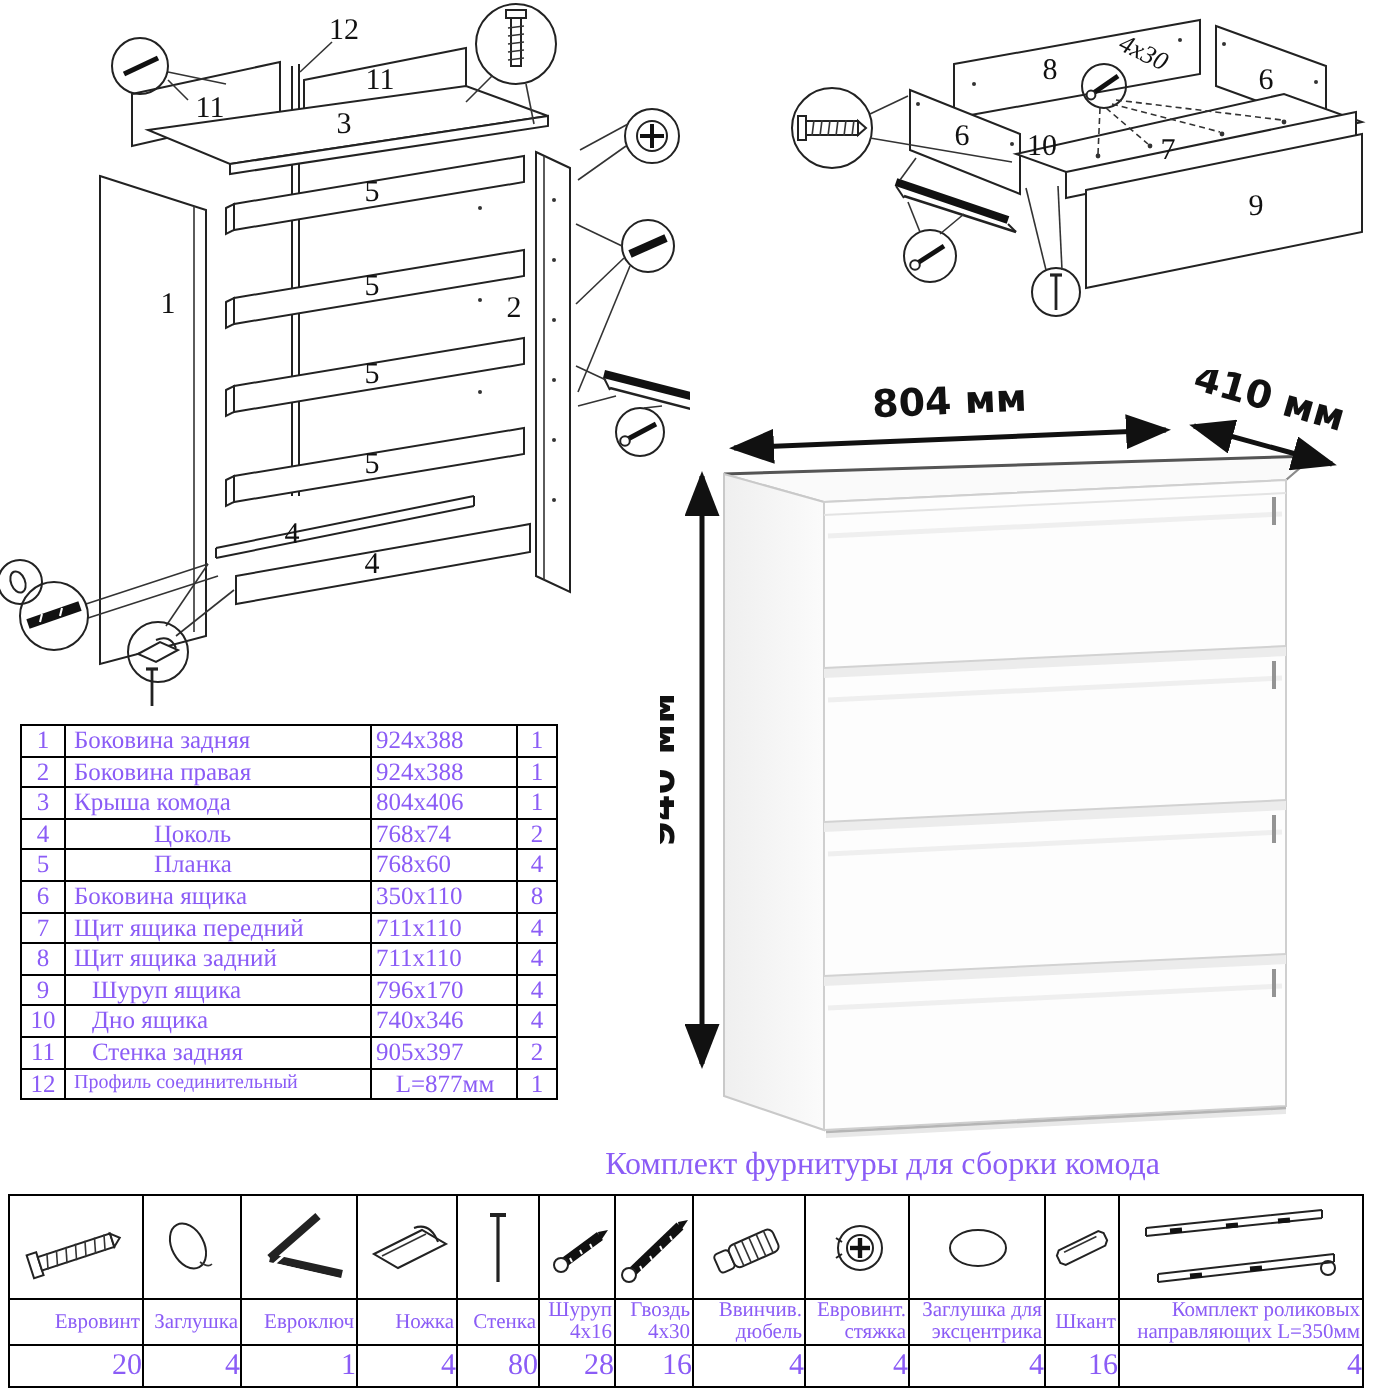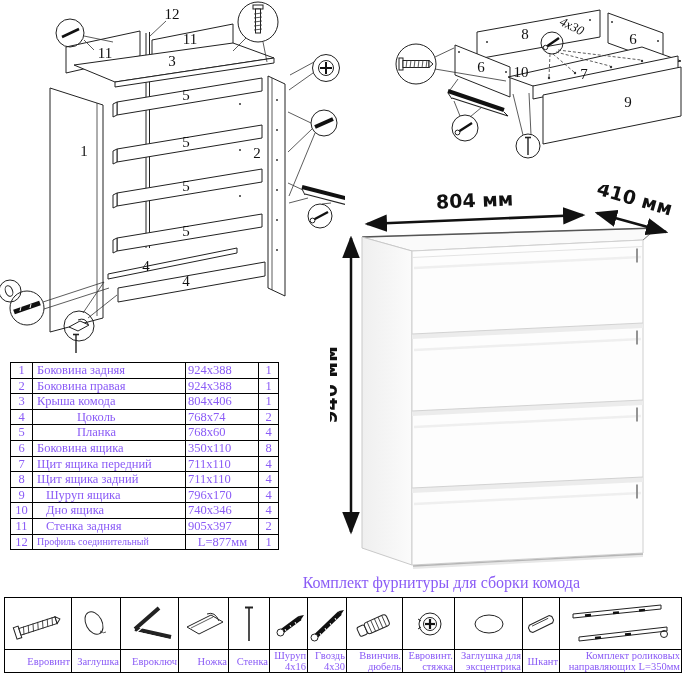--- a/index.html
+++ b/index.html
@@ -558,6 +558,20 @@
         <td>Шкант</td>
         <td>Комплект роликовых направляющих L=350мм</td>
       </tr>
+      <tr class="qty-row">
+        <td>20</td>
+        <td>4</td>
+        <td>1</td>
+        <td>4</td>
+        <td>80</td>
+        <td>28</td>
+        <td>16</td>
+        <td>4</td>
+        <td>4</td>
+        <td>4</td>
+        <td>16</td>
+        <td>4</td>
+      </tr>
     </tbody>
   </table>
 

